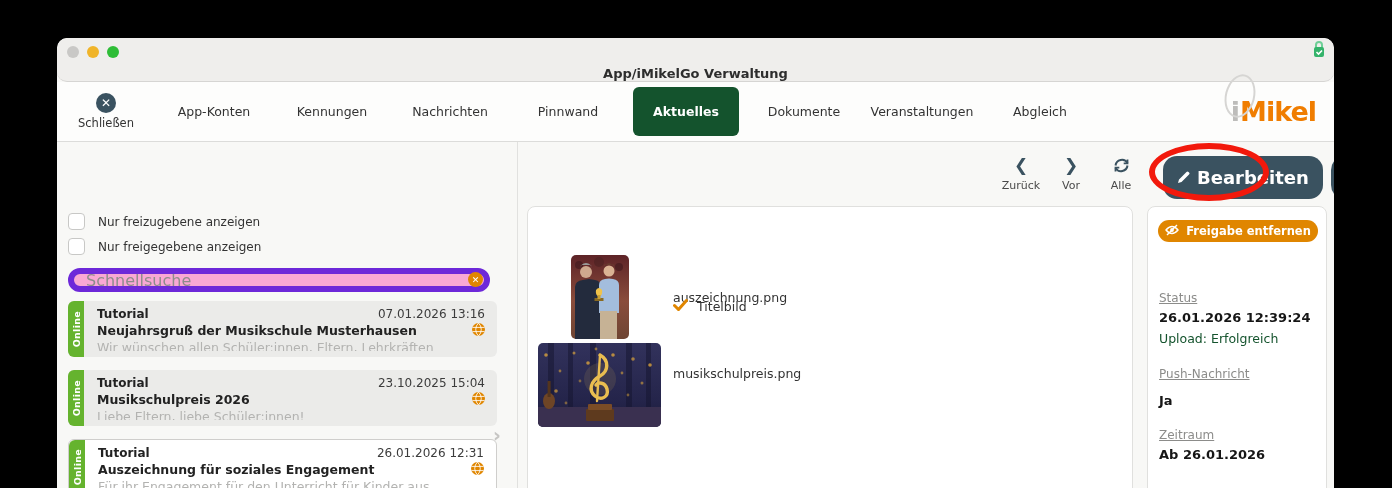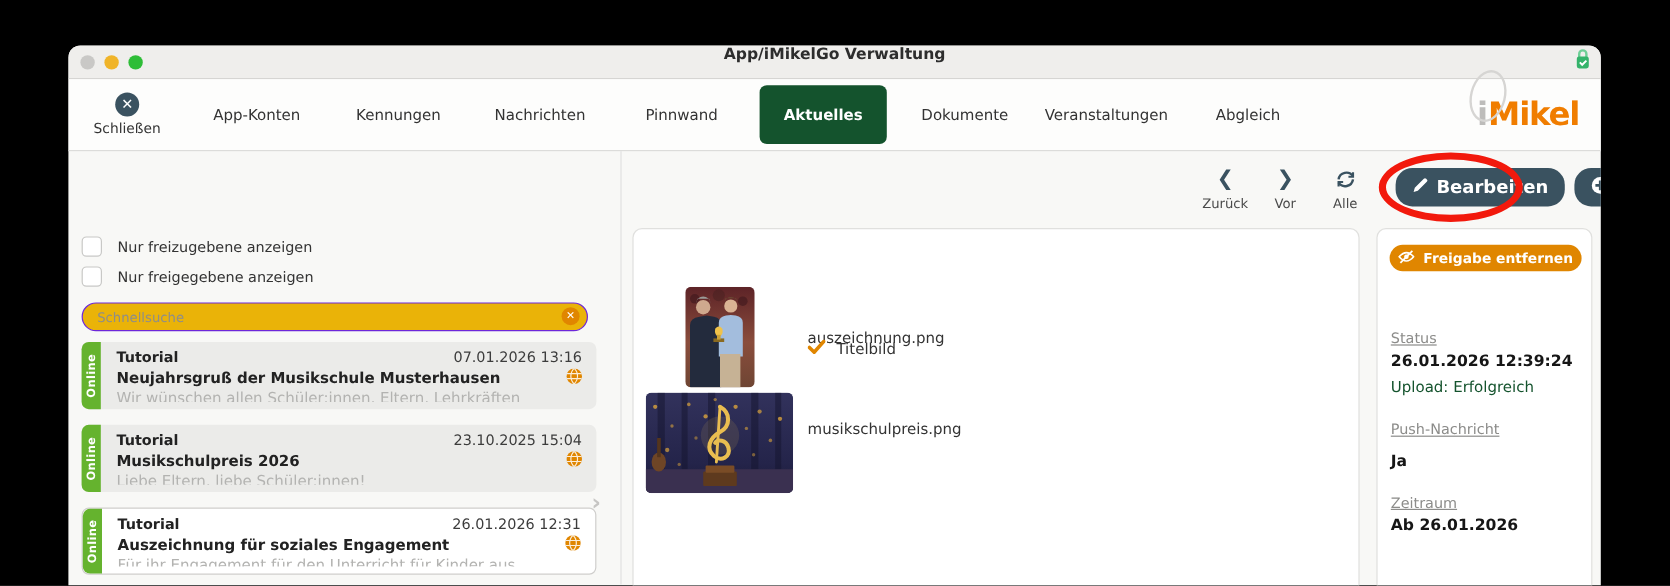--- a/index.html
+++ b/index.html
@@ -13,8 +13,8 @@
     box-shadow:0 0 0 1px rgba(0,0,0,.4); }
 
   
-  .titlebar { position:relative; height:28px; background:#efeeec; border-bottom:1px solid #d6d5d3;
-    display:flex; align-items:flex-start; justify-content:center; }
+  .titlebar { position:relative; height:44px; background:#efeeec; border-bottom:1px solid #d6d5d3;
+    display:flex; align-items:flex-end; justify-content:center;border-radius:10px; }
   .traffic { position:absolute; left:10px; top:8px; display:flex; gap:8px; }
   .light { width:12px; height:12px; border-radius:50%; }
   .light.close { background:#c9c8c6; }

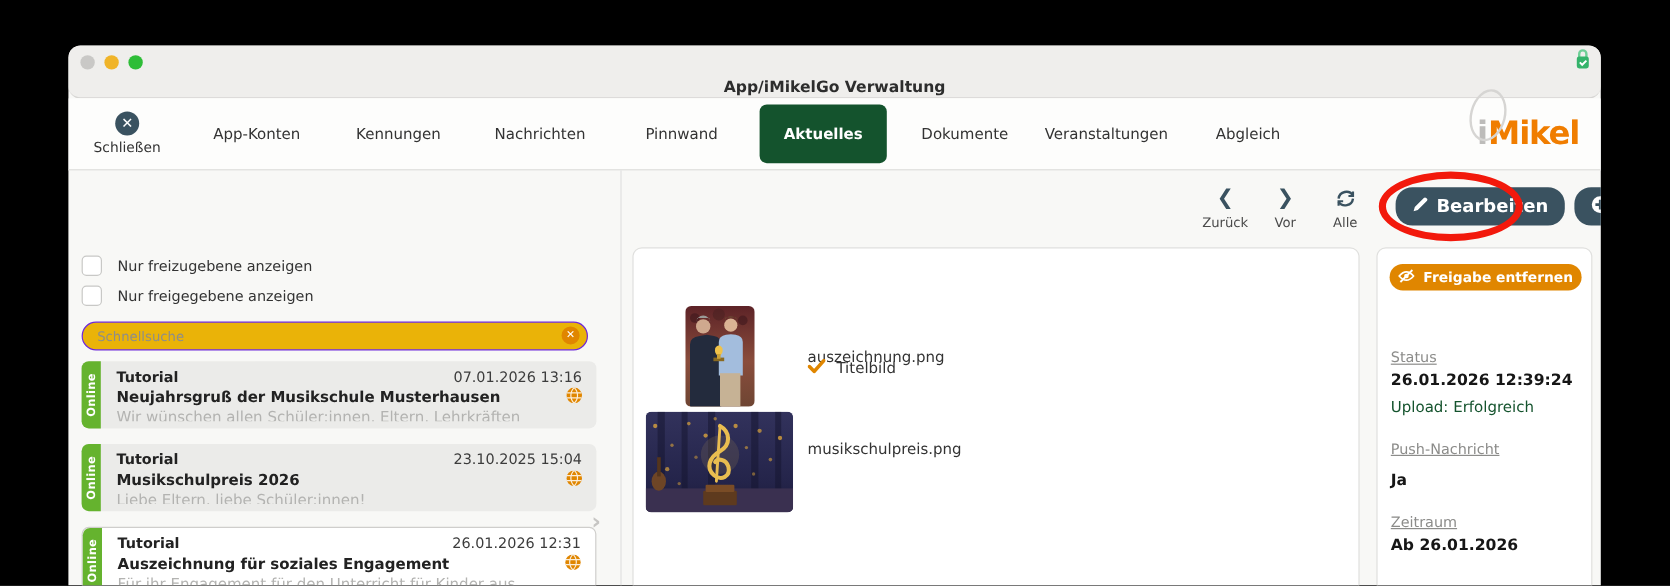--- a/index.html
+++ b/index.html
@@ -81,8 +81,8 @@
   .tbtn { width:44px; display:flex; flex-direction:column; align-items:center; gap:3px; cursor:pointer; margin-right:6px; }
   .tbtn .glyph { height:22px; display:flex; align-items:center; color:#3a5260; font-size:17px; font-weight:bold; }
   .tbtn .tl { font-size:11px; color:#4a4a4a; }
-  .pill { height:32px; margin-top:2px; border-radius:14px; background:#3a5260; color:#fff;
-    font-size:15px; font-weight:bold; display:flex; align-items:center; gap:7px; padding:0 14px;
+  .pill { height:43px; margin-top:2px; border-radius:14px; background:#3a5260; color:#fff;
+    font-size:18px; font-weight:bold; display:flex; align-items:center; gap:7px; padding:0 14px;
     cursor:pointer; white-space:nowrap; }
   .pill.edit { margin-left:14px; }
   .pill.new { margin-left:8px; }

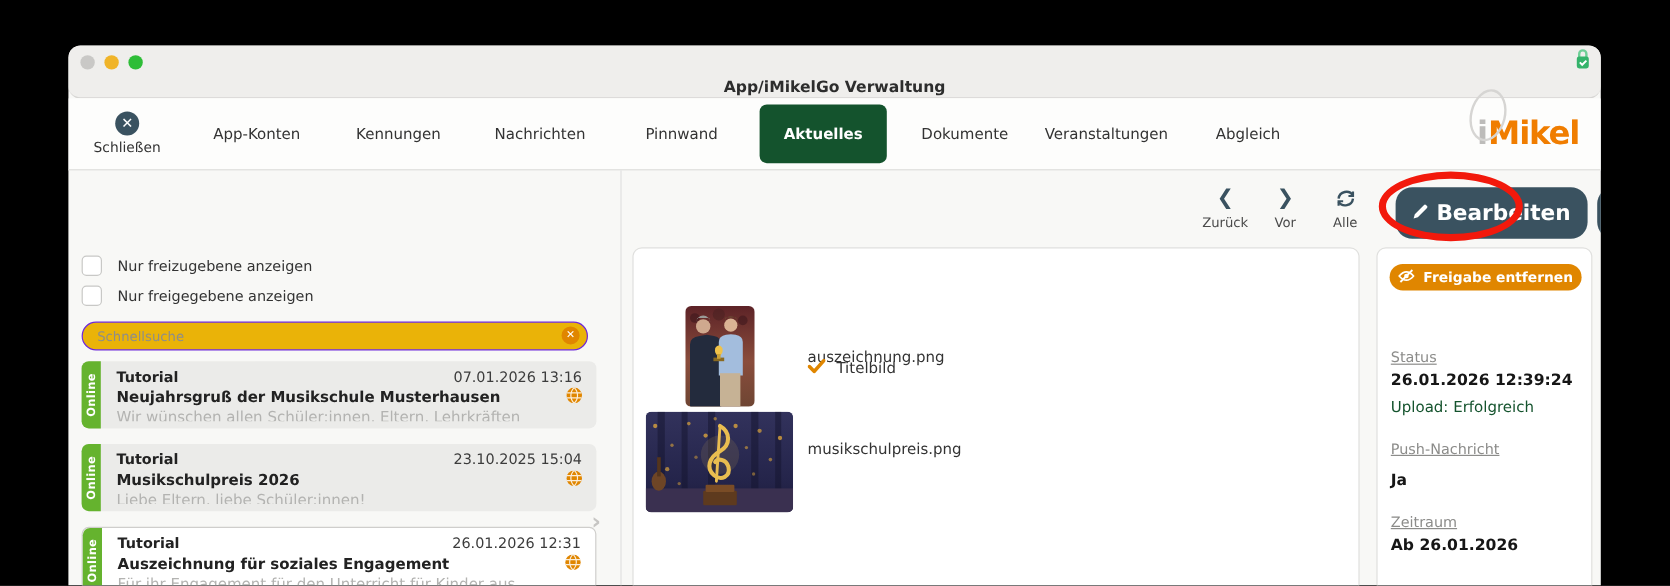--- a/index.html
+++ b/index.html
@@ -53,8 +53,8 @@
   .filter-row label { font-size:12px; color:#333; }
 
   .searchwrap { position:absolute; left:11px; top:126px; width:422px; height:24px; }
-  .searchwrap input { width:100%; height:100%; border:1px solid #6d28d9; border-radius:12px;
-    background:#eab308; padding:0 30px 0 12px; font-size:11px; color:#333; outline:none;
+  .searchwrap input { width:100%; height:100%; border:6px solid #6d28d9; border-radius:12px;
+    background:#f9a8d4; padding:0 30px 0 12px; font-size:16px; color:#333; outline:none;
     font-family:inherit; }
   .searchwrap input::placeholder { color:#8d8d8b; }
   .search-clear { position:absolute; right:7px; top:4px; width:15px; height:15px; border-radius:50%;

